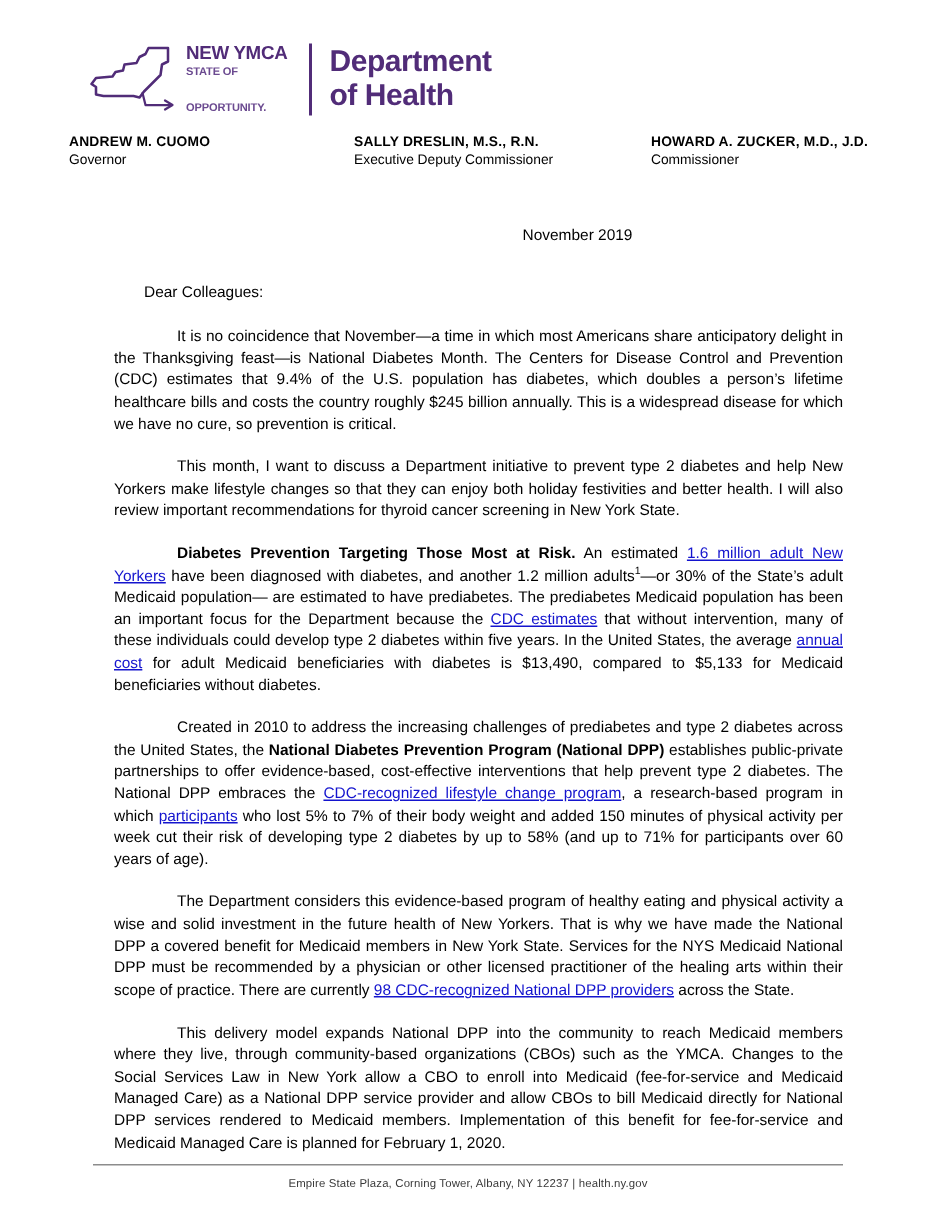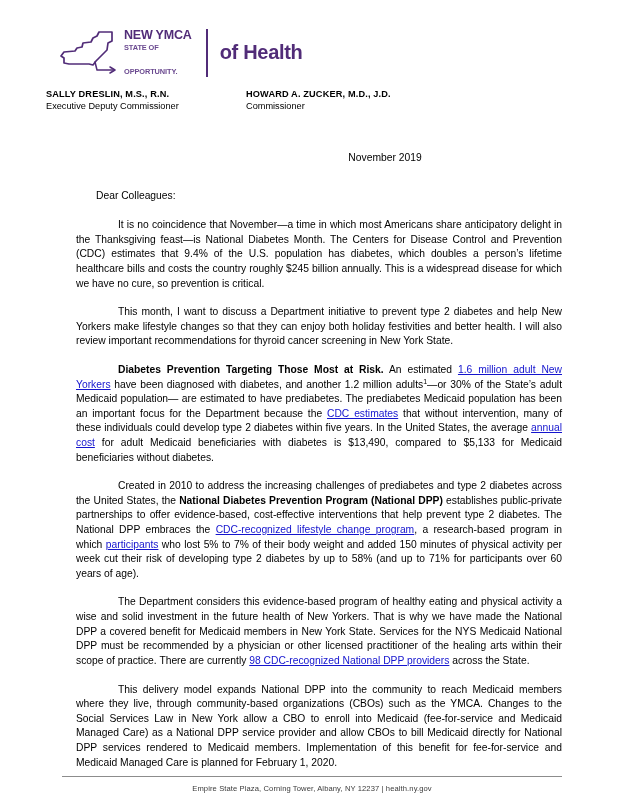--- a/index.html
+++ b/index.html
@@ -172,6 +172,7 @@
     </div>
     <div class="vrule"></div>
     <div class="dept-title">
+      <span>Department</span>
       <span>of Health</span>
     </div>
   </div>

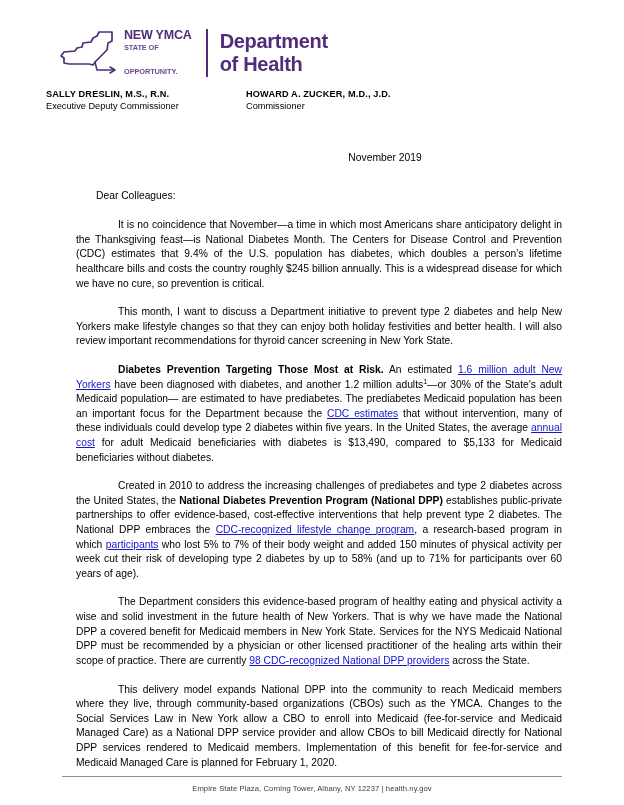--- a/index.html
+++ b/index.html
@@ -178,6 +178,10 @@
   </div>
 
   <div class="officials">
+    <div class="official off-1">
+      <div class="name">ANDREW M. CUOMO</div>
+      <div class="role">Governor</div>
+    </div>
     <div class="official off-3">
       <div class="name">SALLY DRESLIN, M.S., R.N.</div>
       <div class="role">Executive Deputy Commissioner</div>

